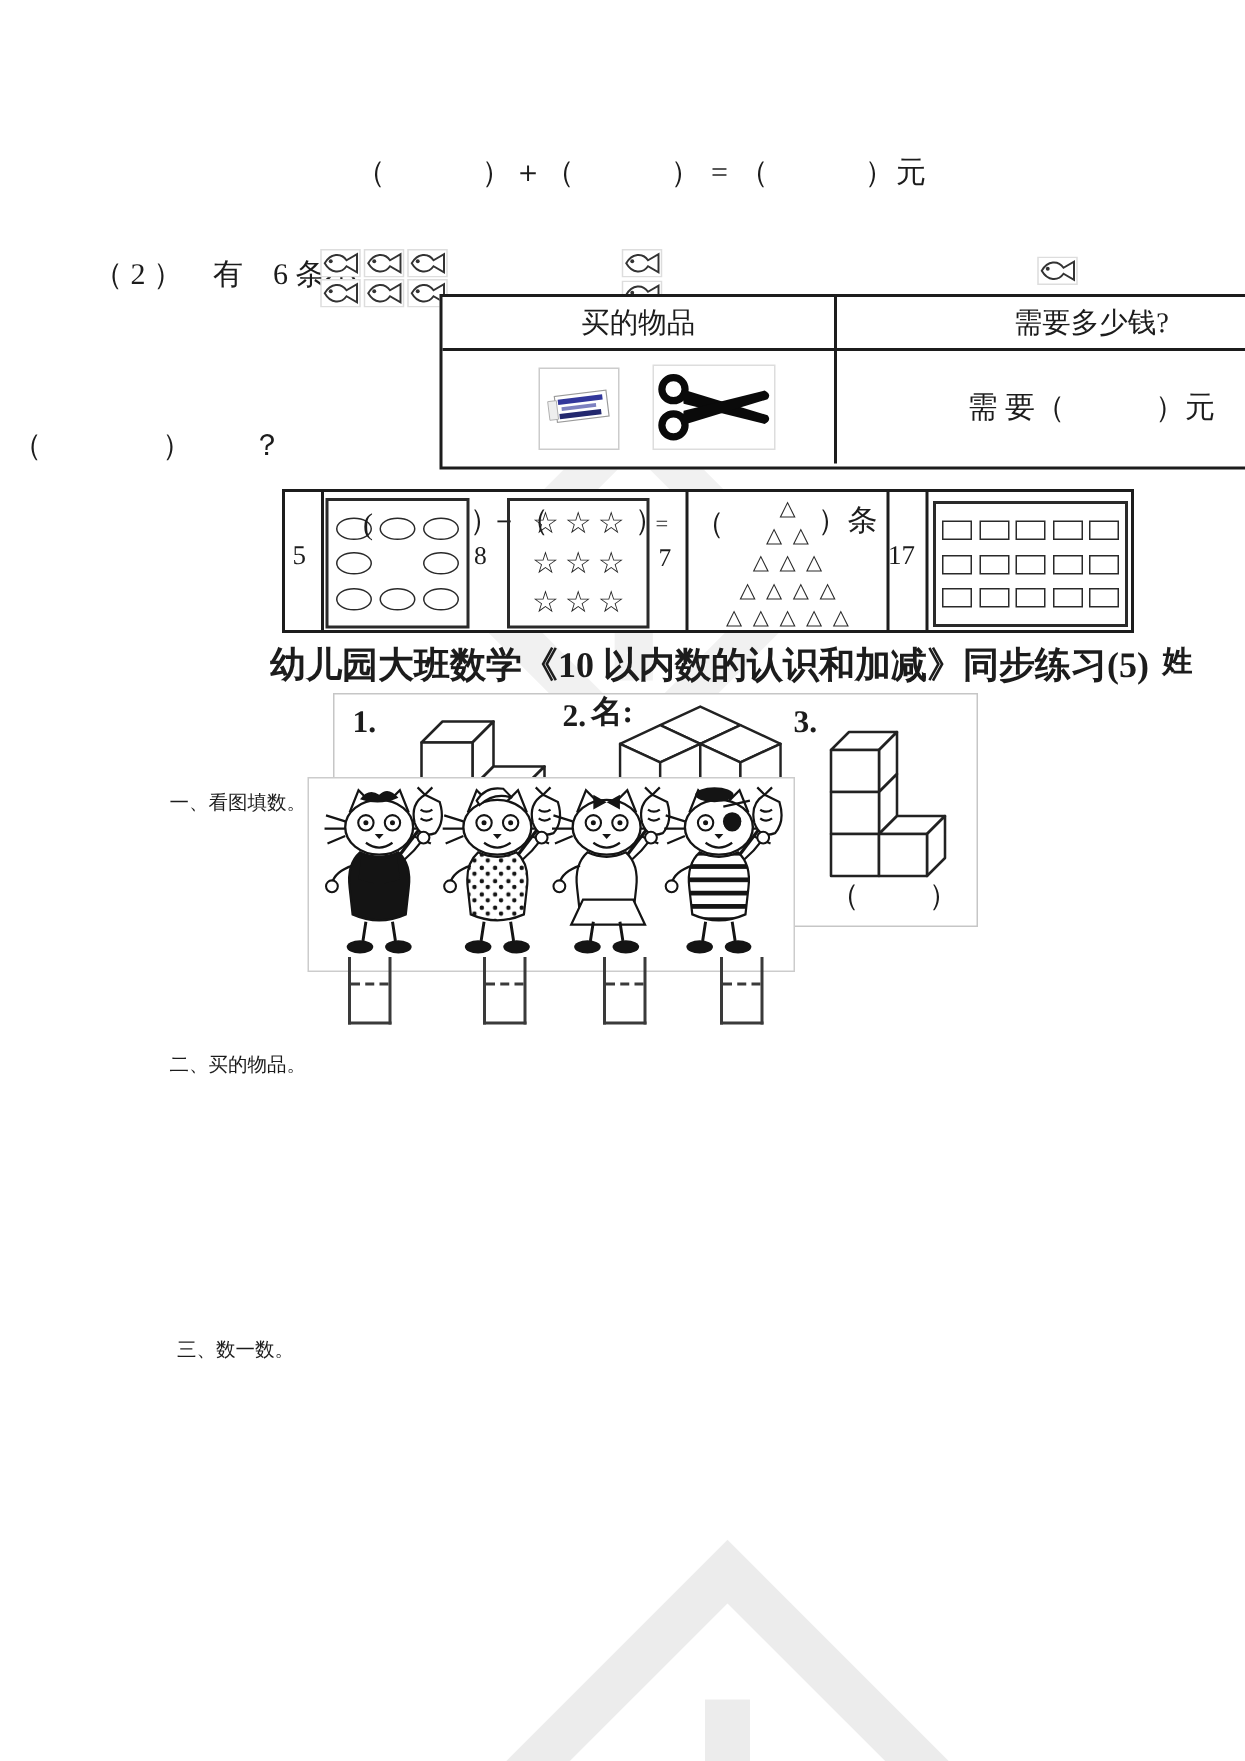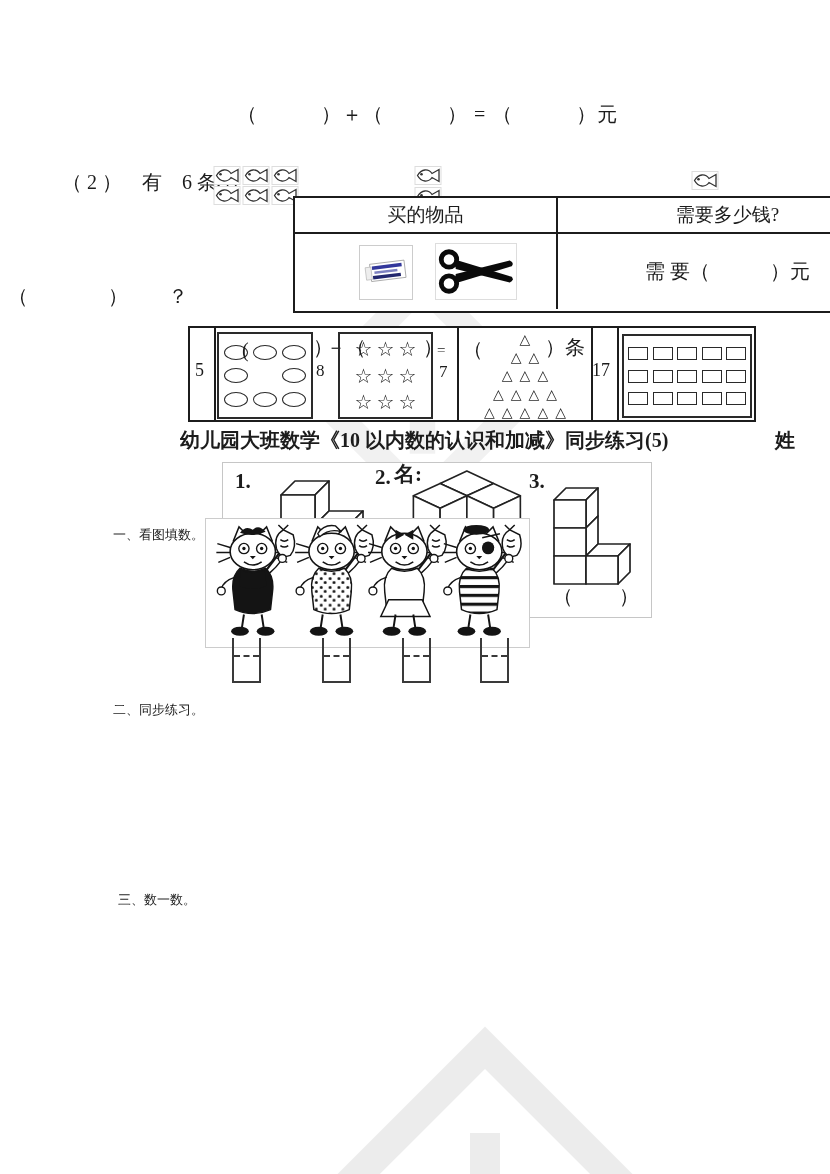--- a/index.html
+++ b/index.html
@@ -75,7 +75,7 @@
   .rect-cell{width:20px;height:13px;border:1.6px solid #2a2a2a}
 
   
-  #worksheet-title{left:180px;top:427px;font-size:20px;font-weight:bold}
+  #worksheet-title{left:180px;top:427px;font-size:24px;font-weight:bold}
   #label-xing{left:775px;top:427px;font-size:20px;font-weight:bold}
   #label-ming{left:394px;top:460px;font-size:21px;font-weight:bold;z-index:6}
 

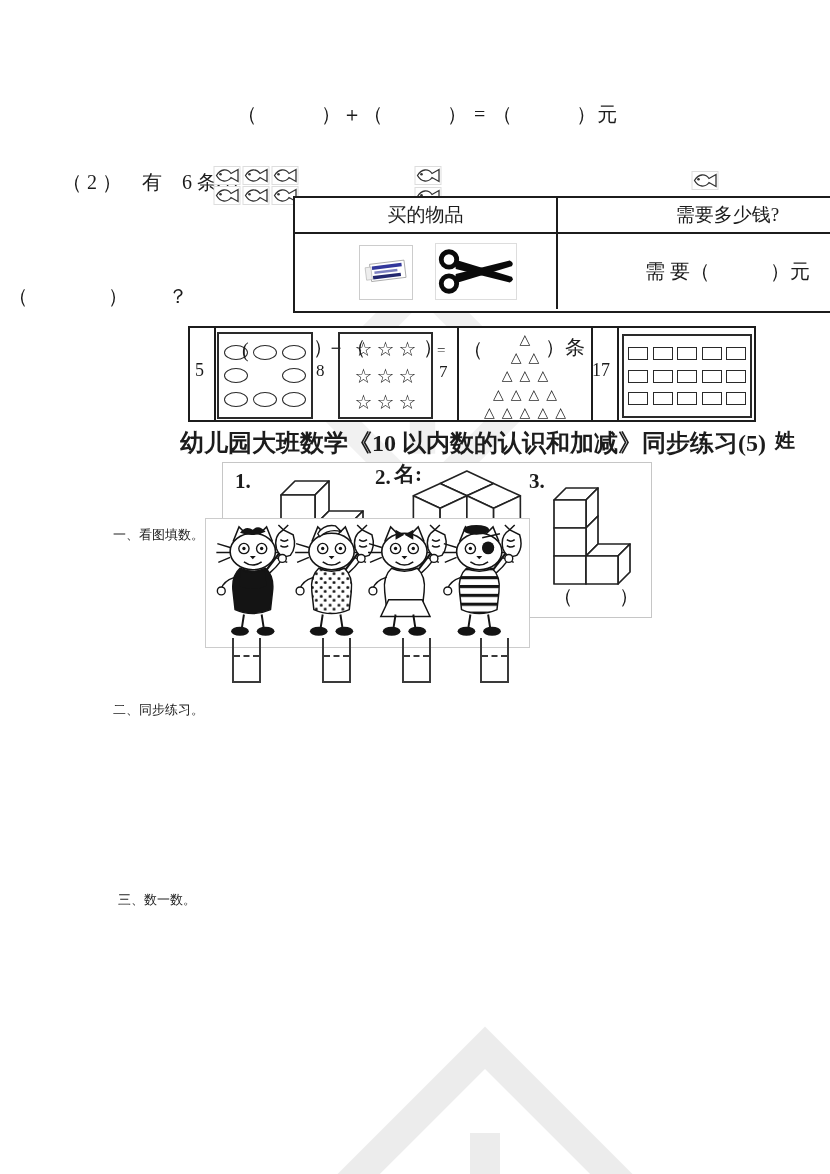--- a/index.html
+++ b/index.html
@@ -446,7 +446,7 @@
   </div>
 
   <div id="section1" class="section-label">一、看图填数。</div>
-  <div id="section2" class="section-label">二、同步练习。</div>
+  <div id="section2" class="section-label">二、买的物品。</div>
   <div id="section3" class="section-label">三、数一数。</div>
 
 <div class="ansbox" style="left: 232px; top: 638px;">

